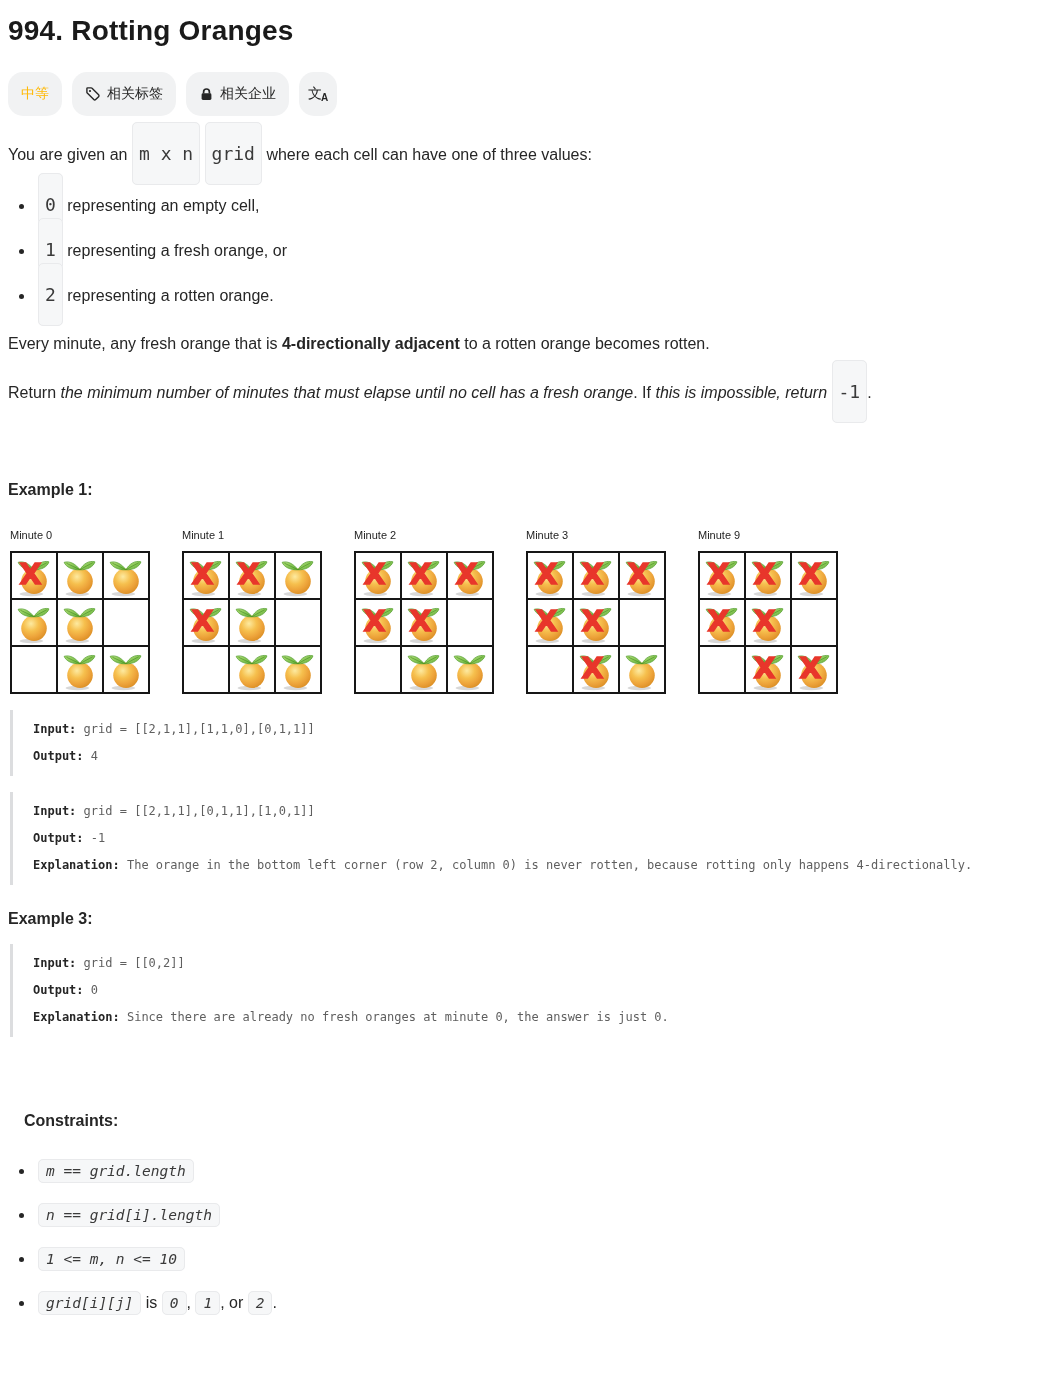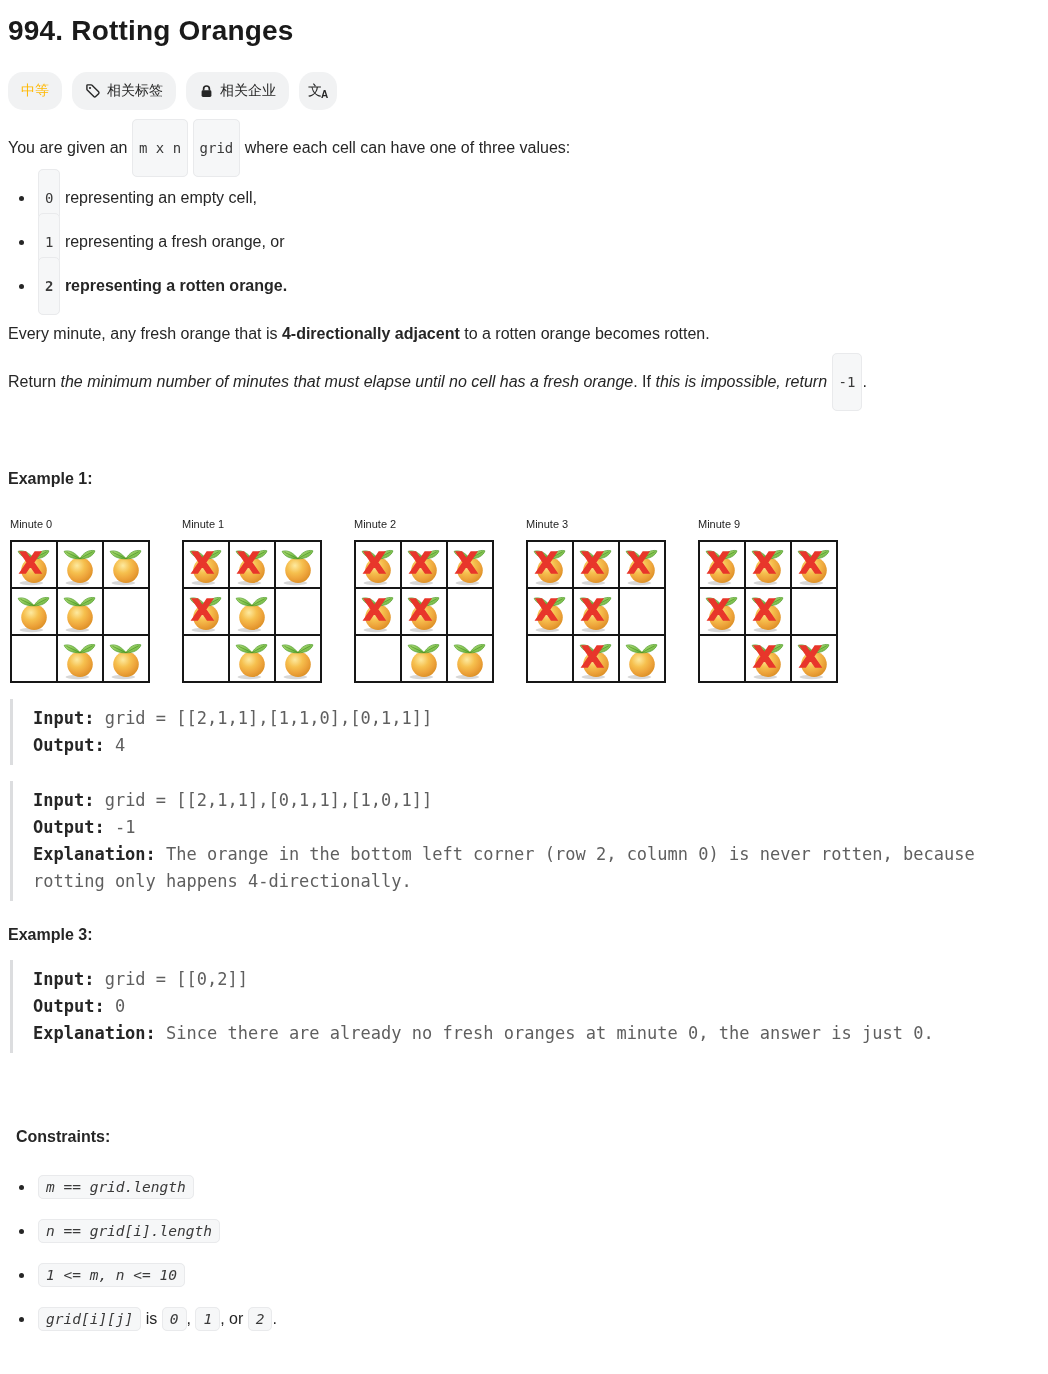--- a/index.html
+++ b/index.html
@@ -16,7 +16,7 @@
   .pill-row { margin-top:26px; display:flex; align-items:center; gap:10px; }
   .pill {
     display:inline-flex; align-items:center; gap:6px;
-    height:38px; padding:0 13px; border-radius:15px;
+    height:44px; padding:0 13px; border-radius:15px;
     background:#f1f2f3; font-size:14px; color:#262626; cursor:pointer;
     border:none; font-family:inherit;
   }

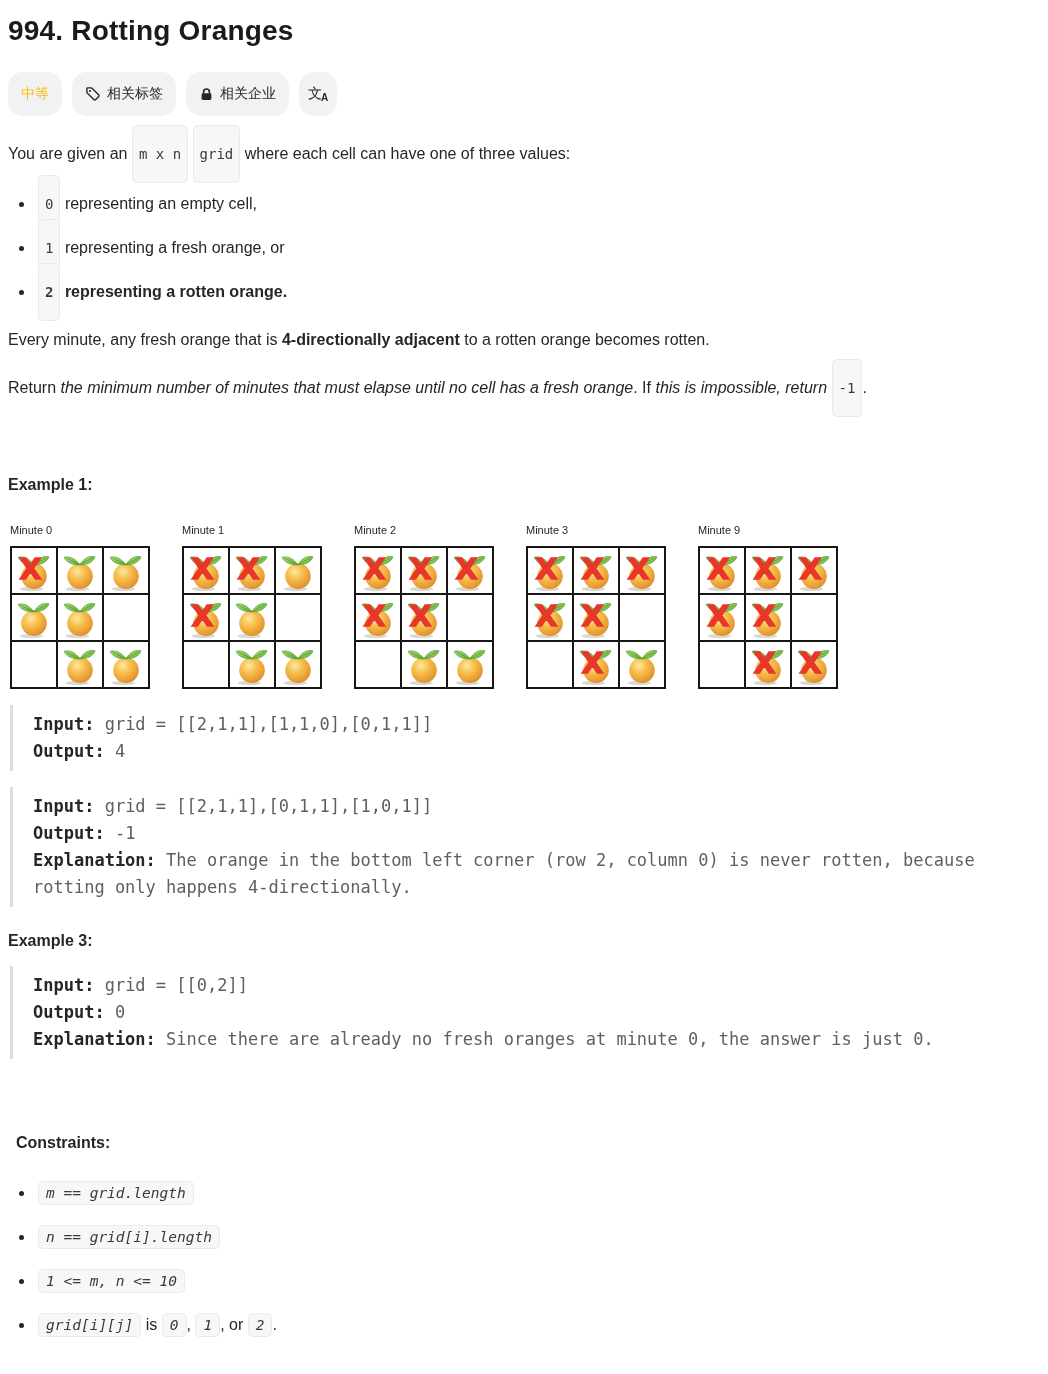--- a/index.html
+++ b/index.html
@@ -32,7 +32,7 @@
 
   code.chip {
     font-family:"DejaVu Sans Mono","Liberation Mono",monospace;
-    font-size:14px; line-height:1.2;
+    font-size:18px; line-height:1.2;
     background:#f6f7f8; border:1px solid #e9eaec; border-radius:5px;
     padding:20px 6px; color:#3a3a3a; white-space:nowrap;
   }

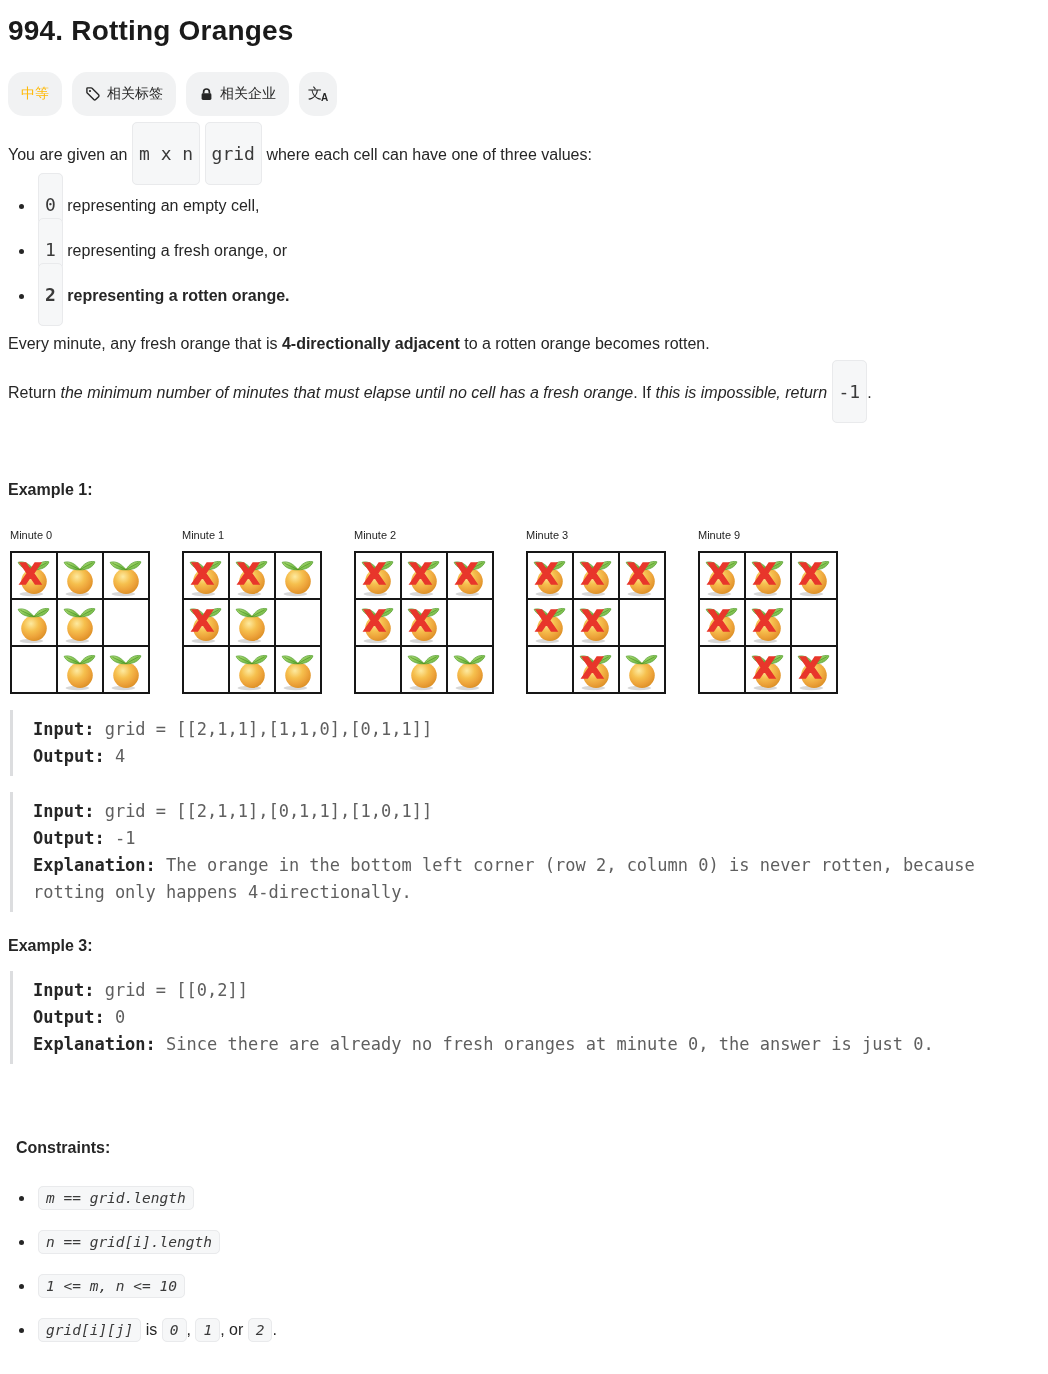--- a/index.html
+++ b/index.html
@@ -39,7 +39,7 @@
 
   ul.dotted { margin:29px 0 0 0; padding:0 0 0 27px; }
   ul.dotted li { font-size:16px; line-height:21px; margin:0 0 23px 0; padding-left:3px; }
-  ul.dotted li:last-child { margin-bottom:0;font-weight:bold; }
+  ul.dotted li:last-child { margin-bottom:0; }
 
   .example-heading { font-size:16px; font-weight:700; margin:25px 0 0 0; }
   .example-heading.first { margin-top:78px; }

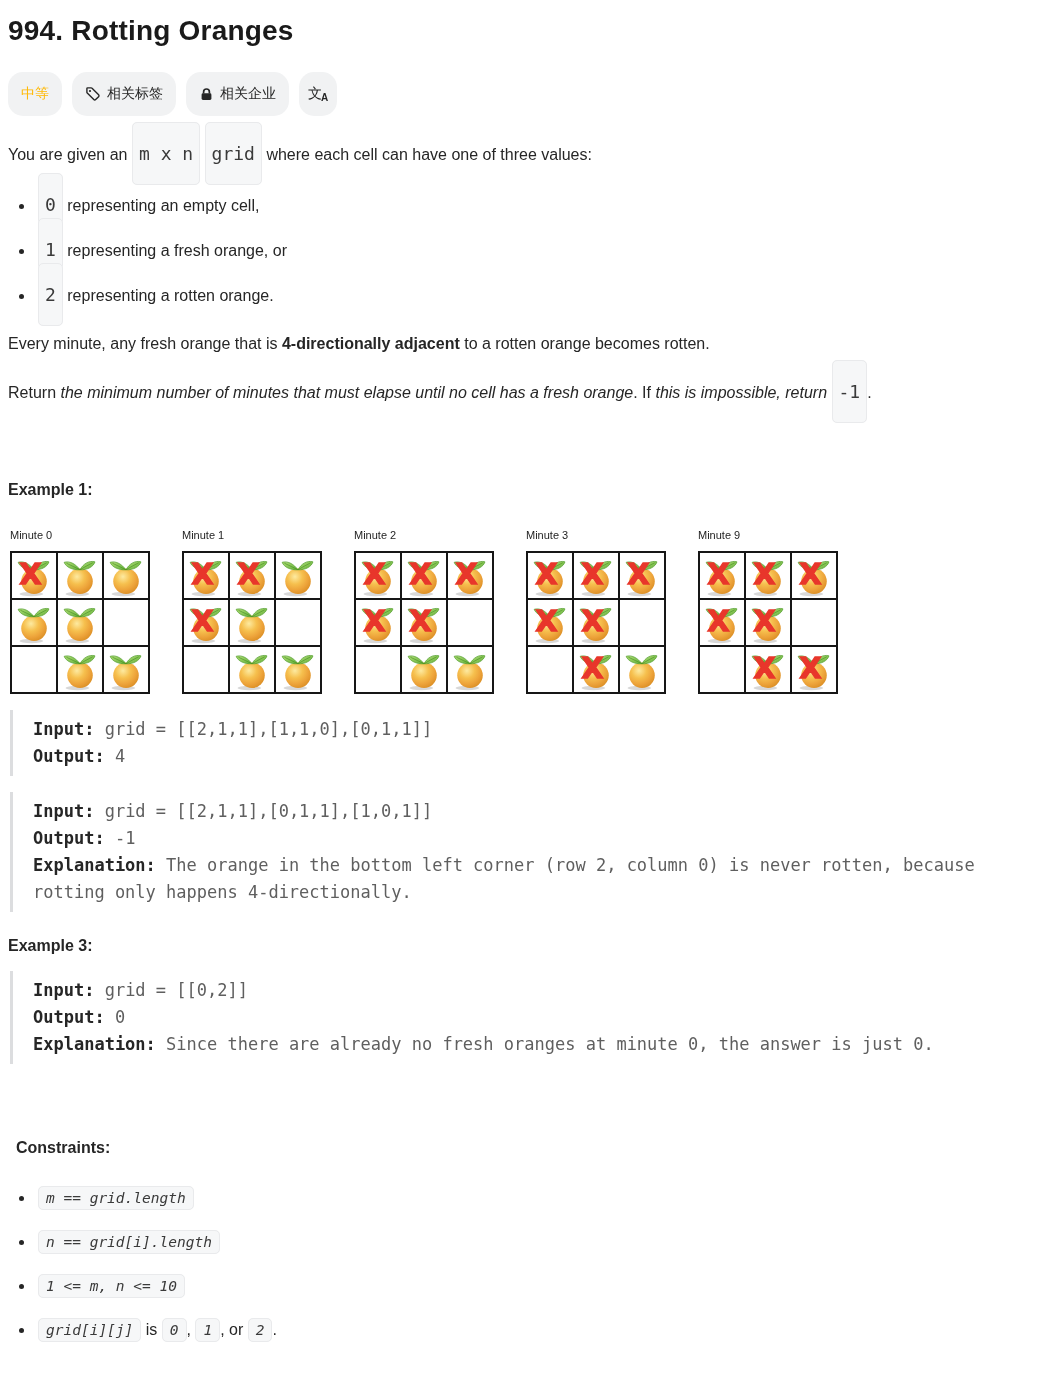--- a/index.html
+++ b/index.html
@@ -66,7 +66,7 @@
     margin:16px 0 0 2px; padding:6px 10px 6px 20px;
     border-left:3px solid #dcdddf; background:transparent;
     font-family:"DejaVu Sans Mono","Liberation Mono",monospace;
-    font-size:17px;
+    font-size:12px;
   }
   .code-line { line-height:27px; white-space:pre-wrap; color:#5f5f5f; }
   .code-line .lbl { font-weight:700; color:#262626; }

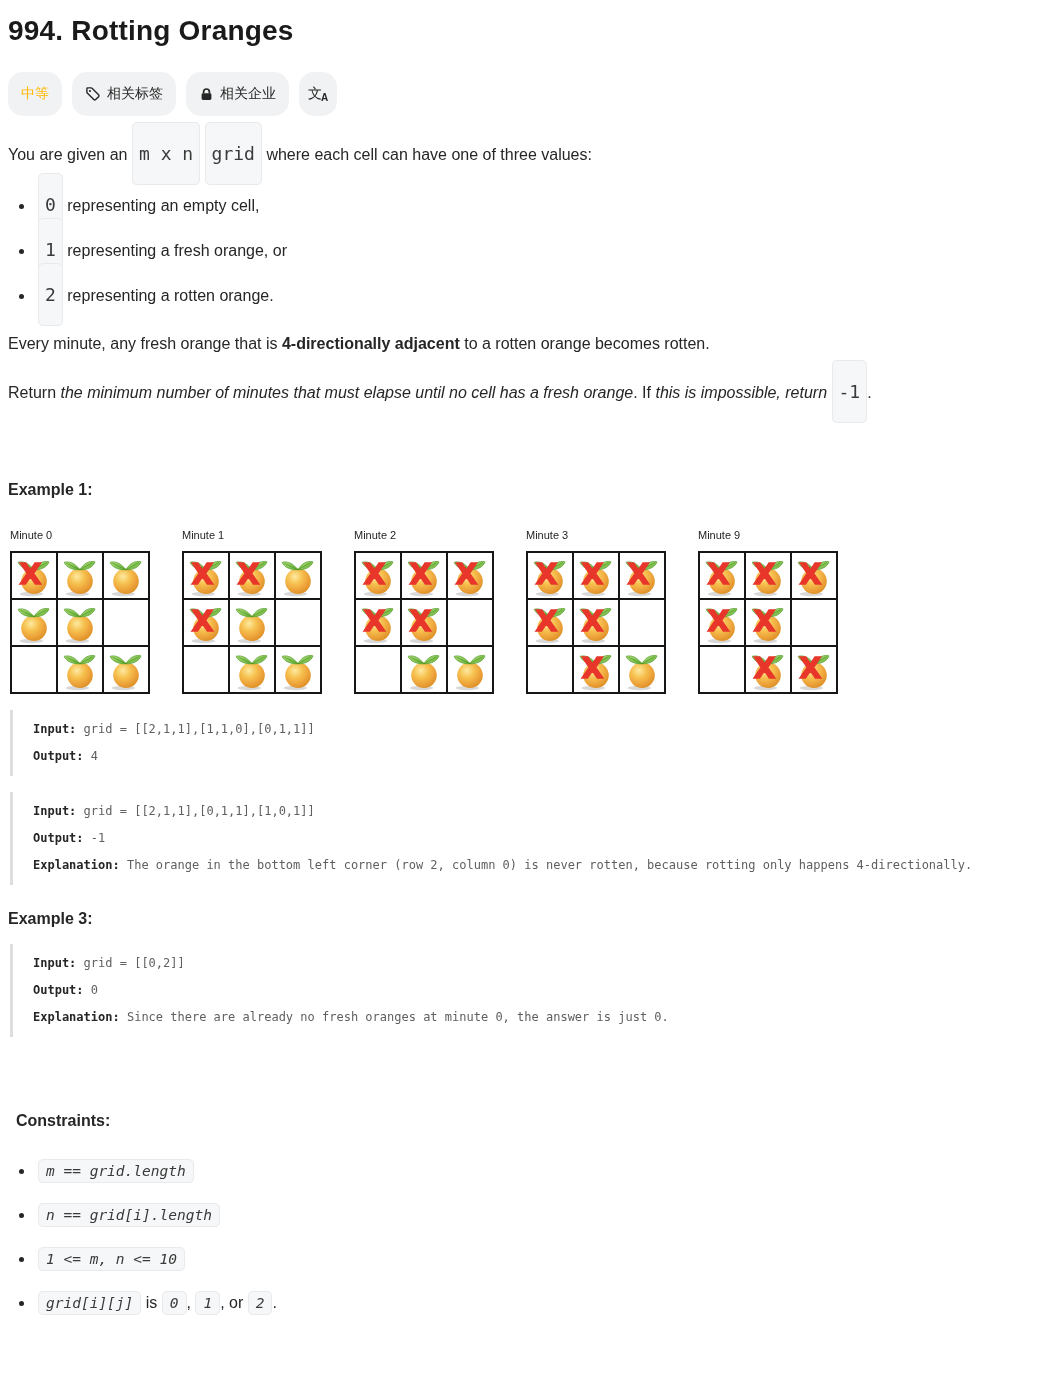--- a/index.html
+++ b/index.html
@@ -43,7 +43,7 @@
 
   .example-heading { font-size:16px; font-weight:700; margin:25px 0 0 0; }
   .example-heading.first { margin-top:78px; }
-  .constraints-heading { font-size:16px; font-weight:700; margin:75px 0 0 8px; }
+  .constraints-heading { font-size:16px; font-weight:700; margin:75px 0 0 16px; }
 
   
   .figure-row { margin:30px 0 0 2px; display:flex; align-items:flex-start; gap:32px; }

